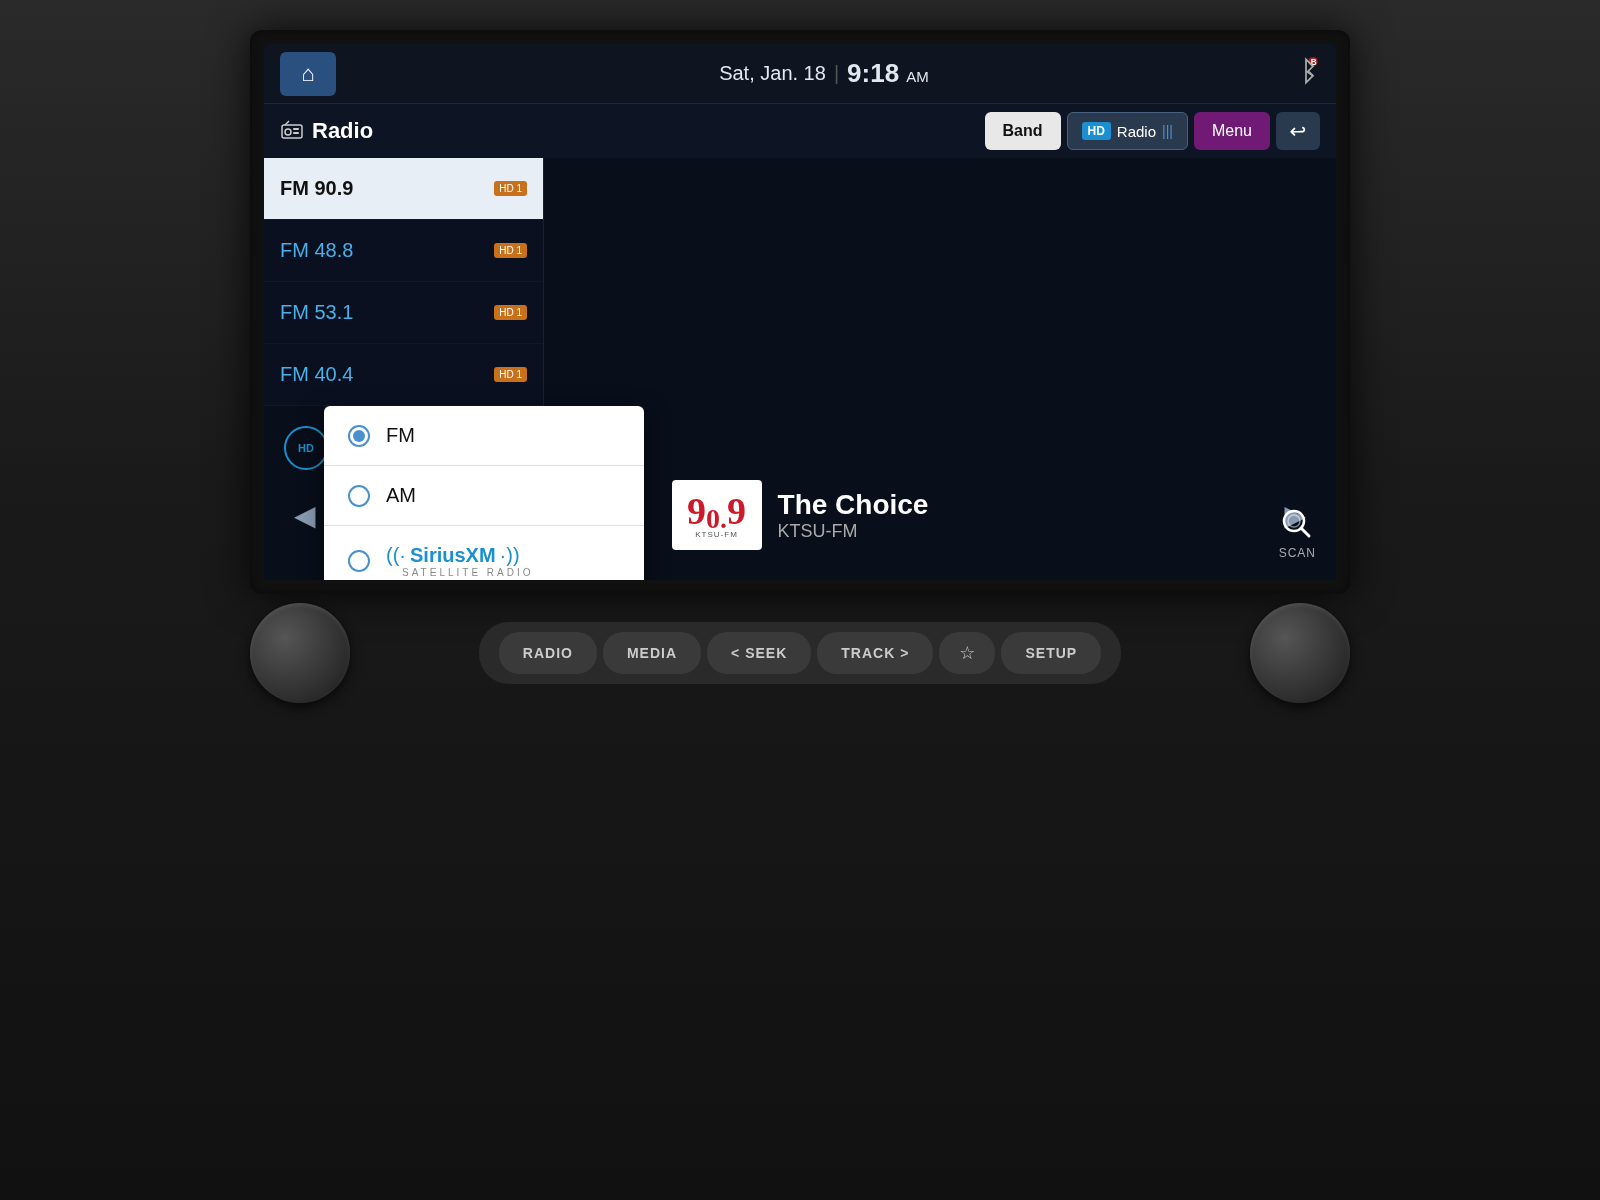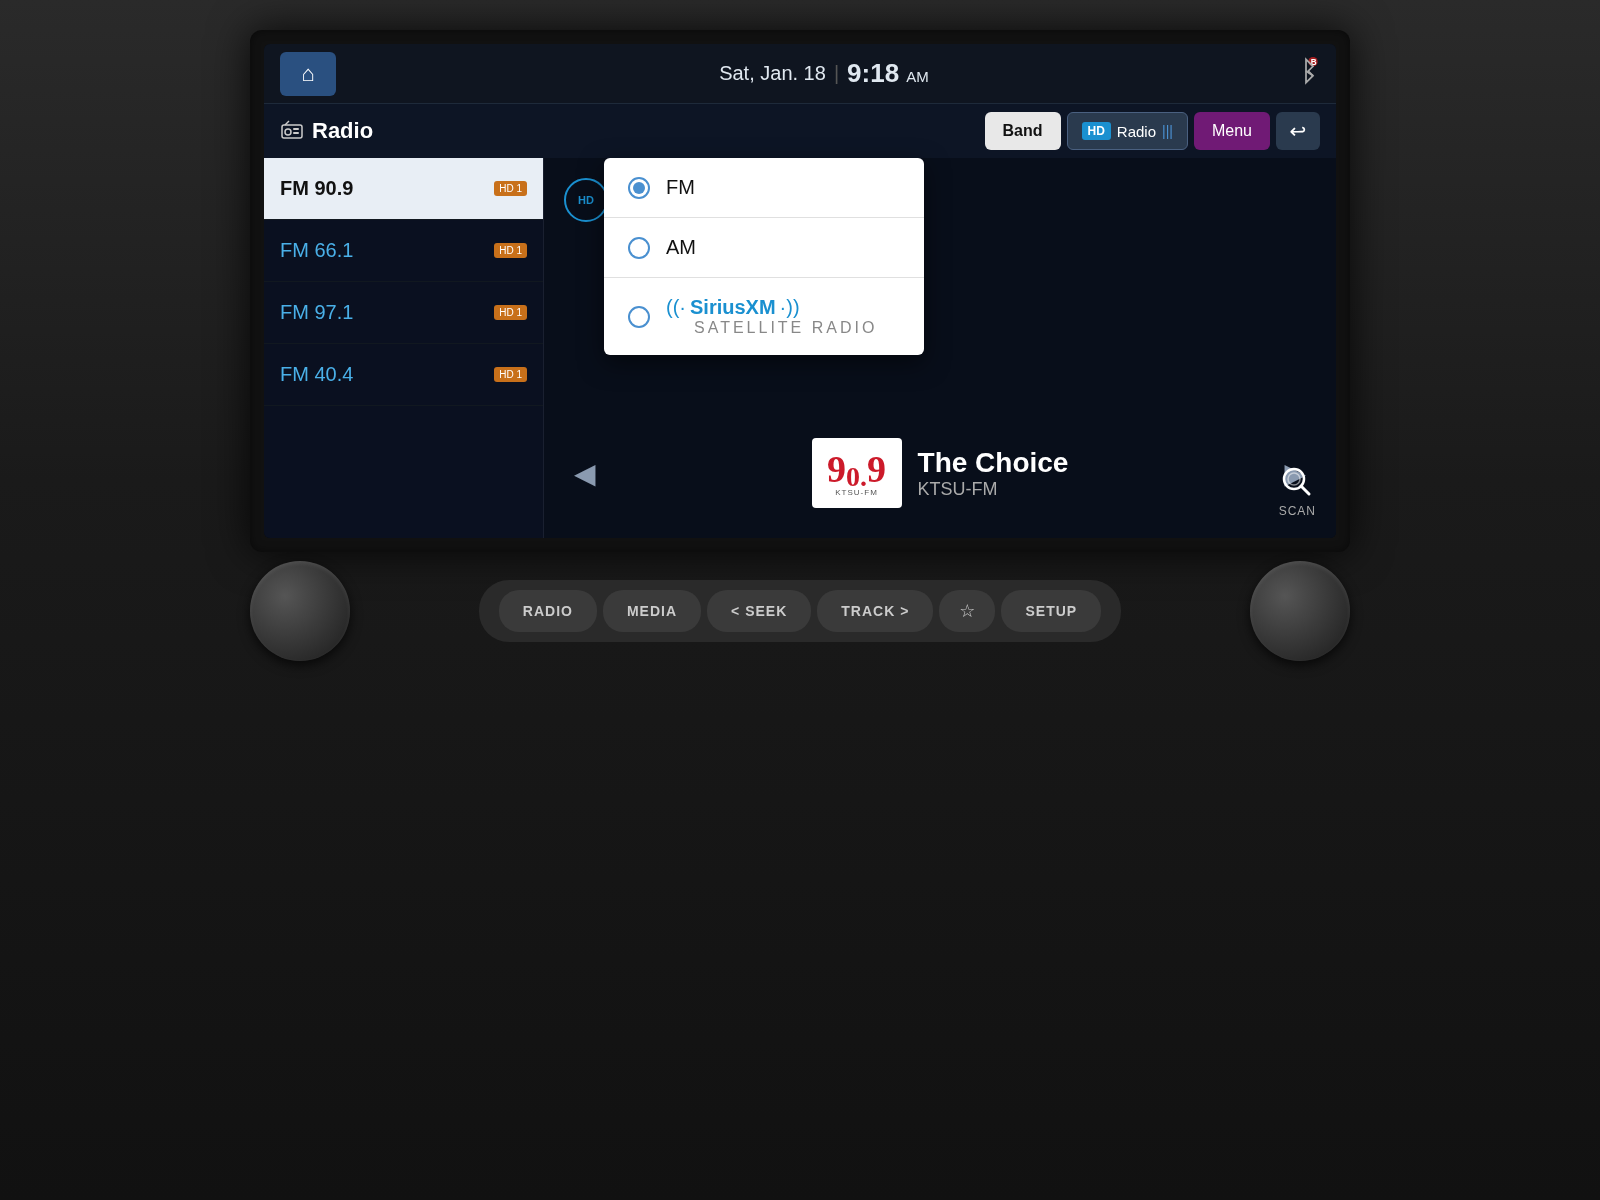--- a/index.html
+++ b/index.html
@@ -199,6 +199,7 @@
       background: #080e1a;
       min-height: 380px;
       position: relative;
+      flex-direction: column;
     }
 
     

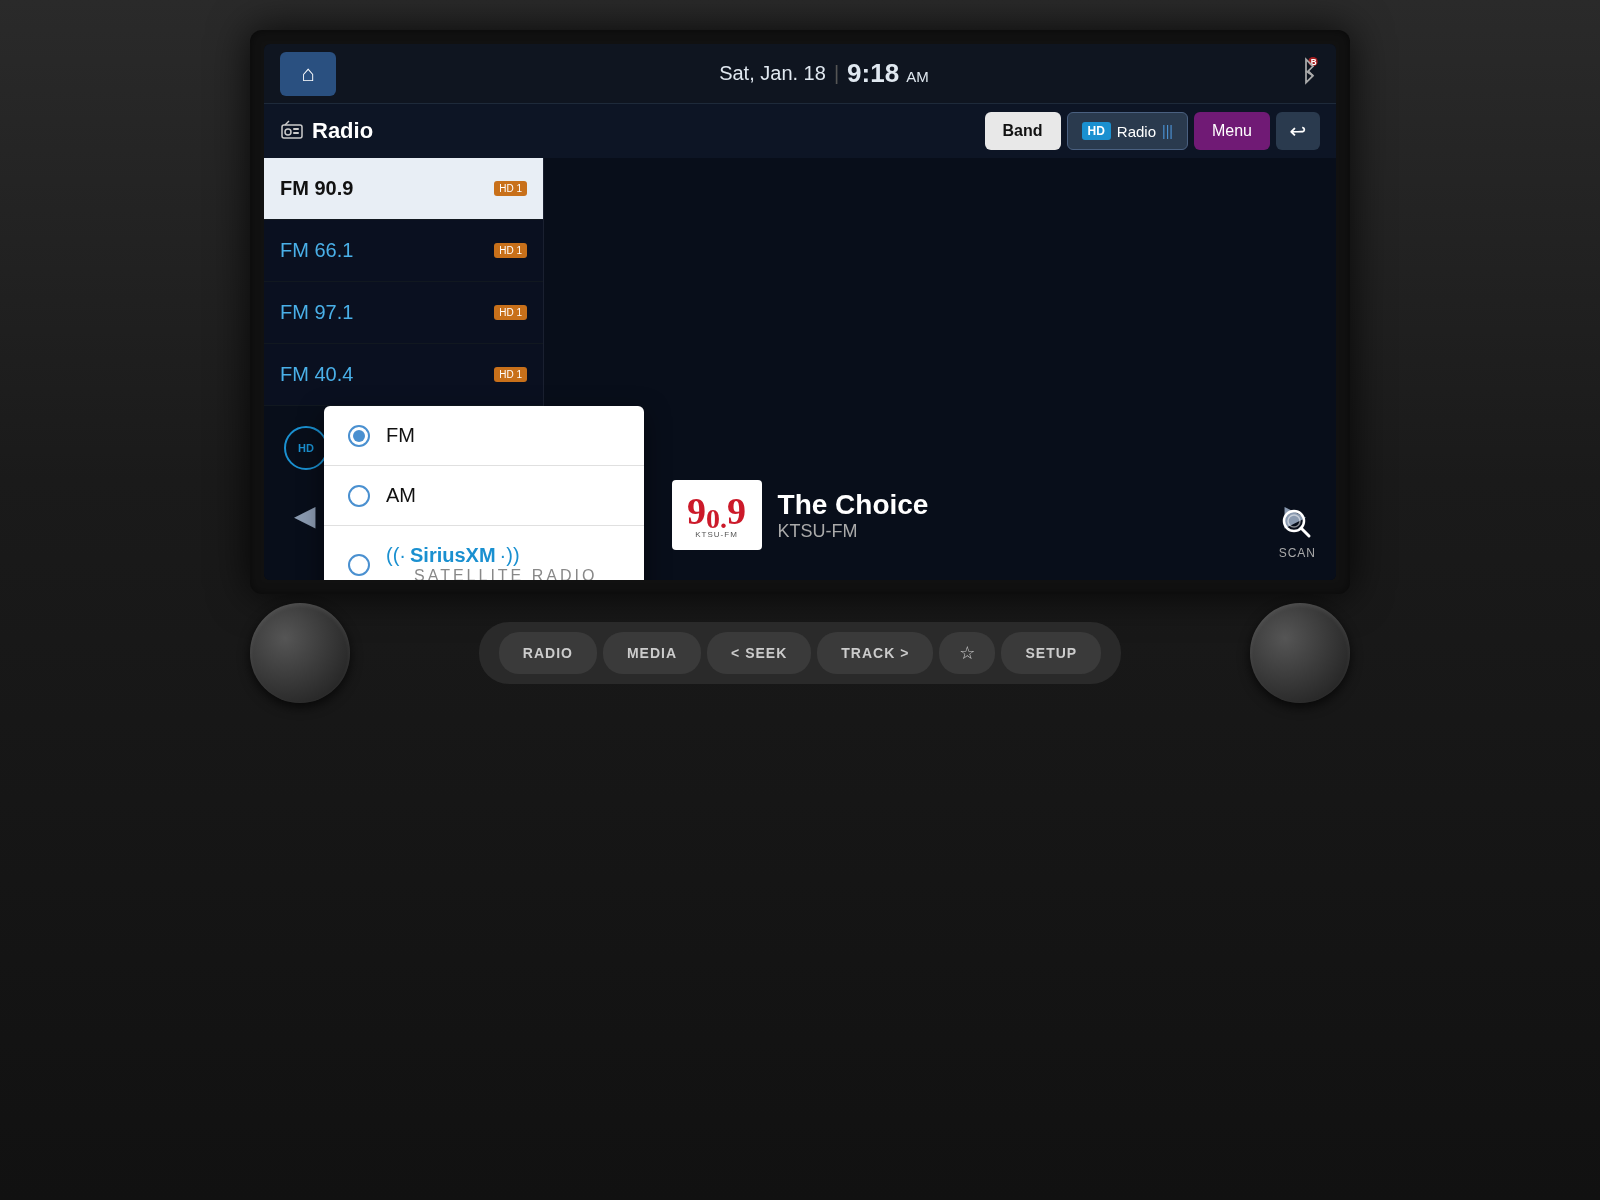--- a/index.html
+++ b/index.html
@@ -522,7 +522,7 @@
           <div class="station-item">
             <span class="station-freq">
               <span class="fm-label">FM </span>
-              <span class="freq-num">66.1</span>
+              <span class="freq-num">48.8</span>
             </span>
             <span class="hd-badge-small">HD 1</span>
           </div>

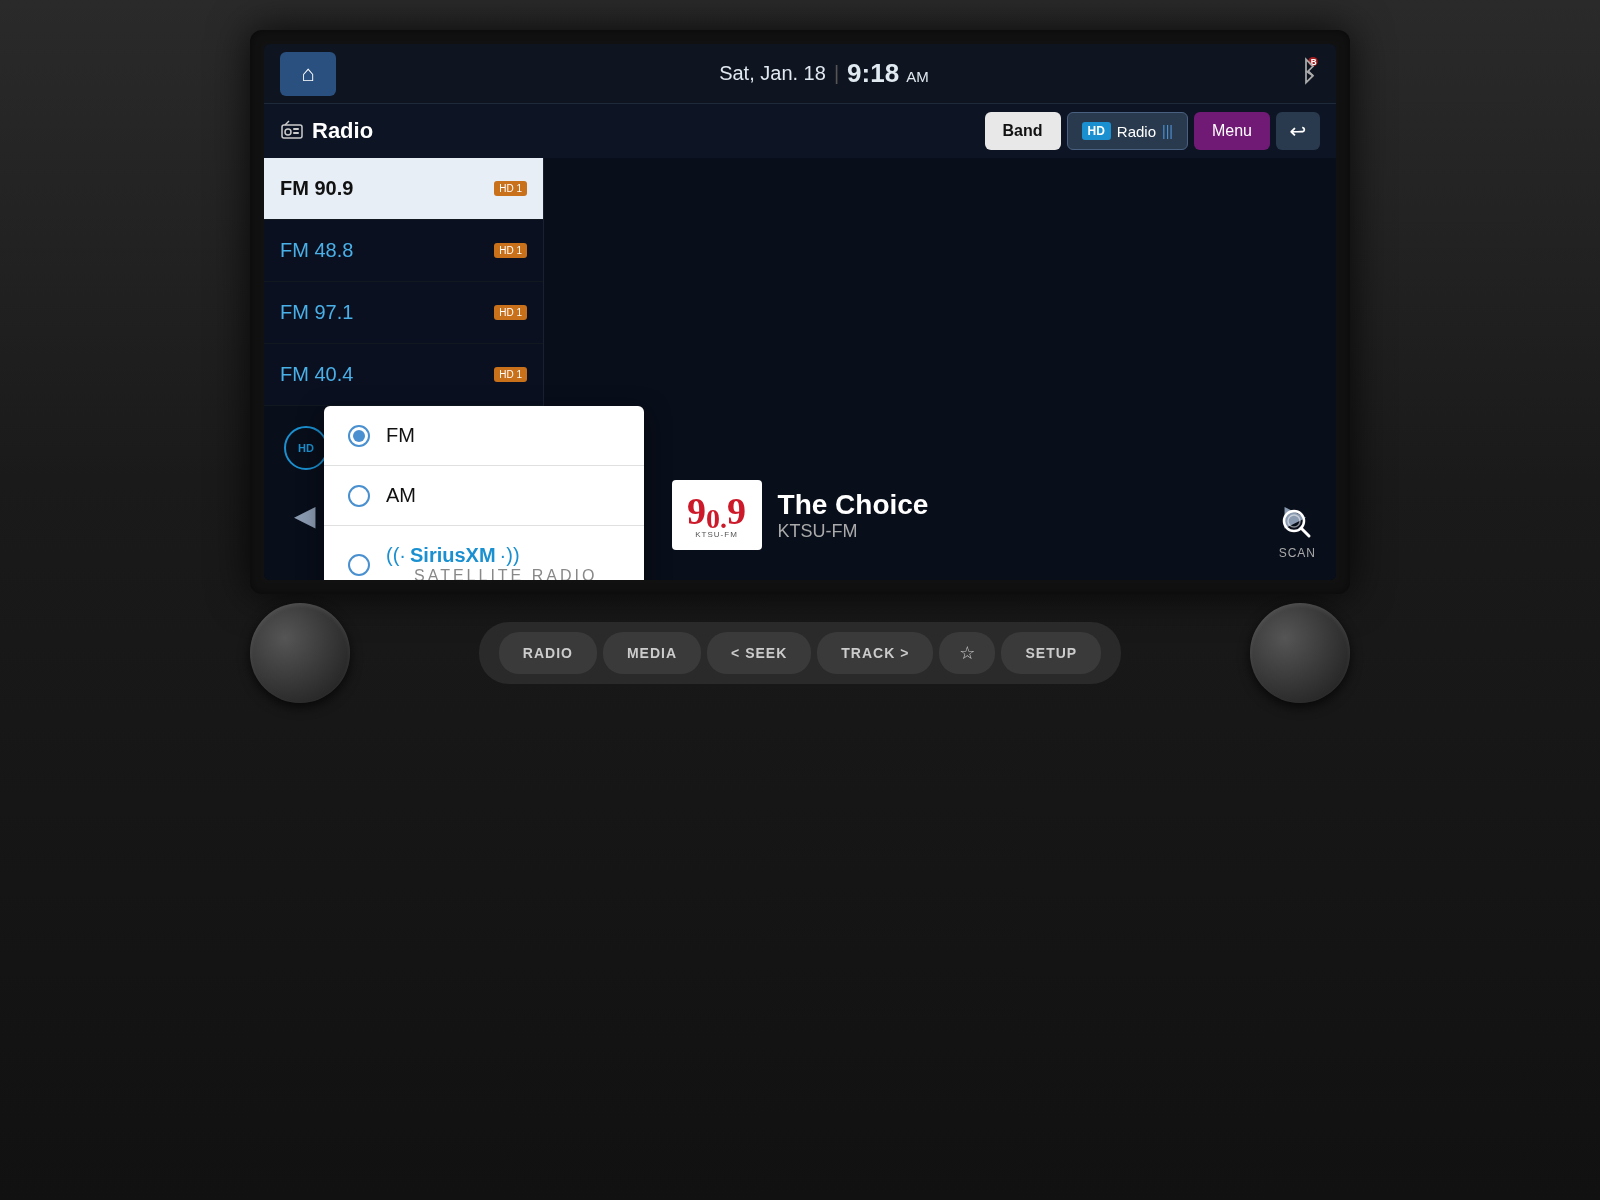--- a/index.html
+++ b/index.html
@@ -530,7 +530,7 @@
           <div class="station-item">
             <span class="station-freq">
               <span class="fm-label">FM </span>
-              <span class="freq-num">97.1</span>
+              <span class="freq-num">53.1</span>
             </span>
             <span class="hd-badge-small">HD 1</span>
           </div>

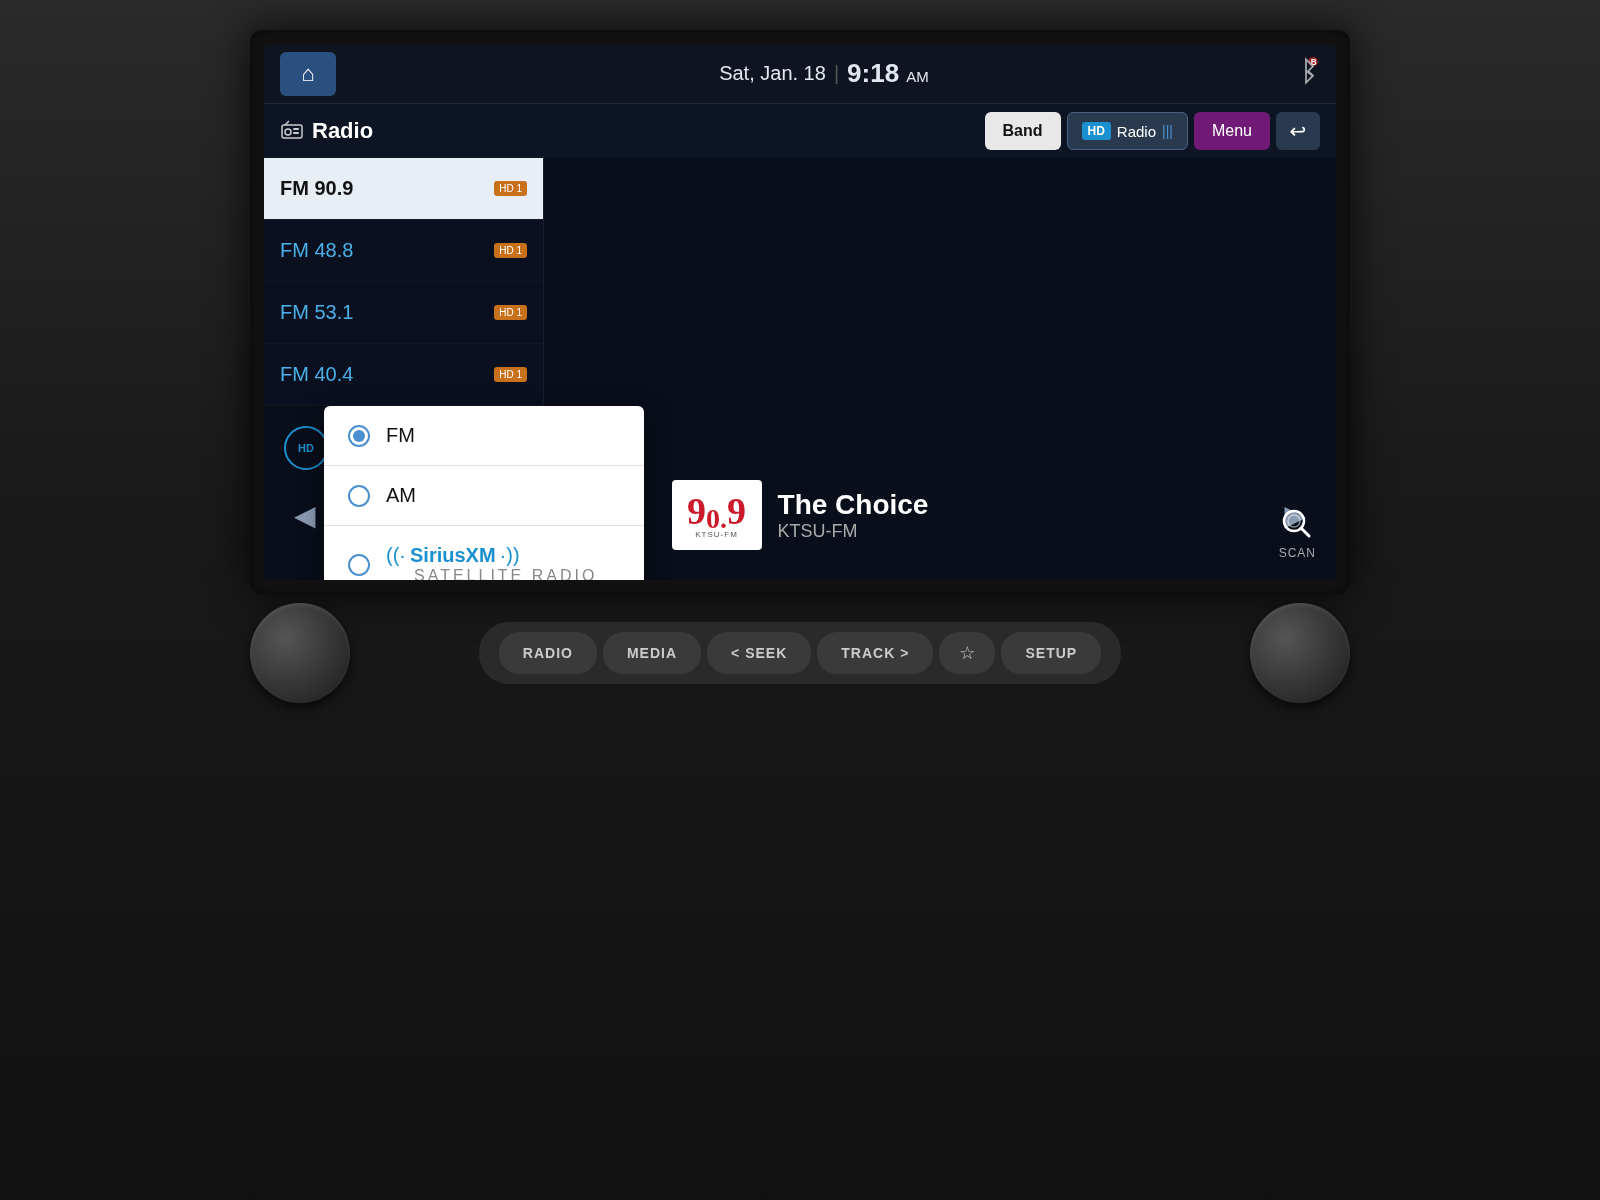--- a/index.html
+++ b/index.html
@@ -609,7 +609,7 @@
                   <span style="font-weight:bold; color:#1a90d0; font-size:20px;">SiriusXM</span>
                   <span style="color:#1a90d0; font-size:20px;">·))</span>
                 </div>
-                <div style="font-size:16px; color:#888; letter-spacing:3px; margin-left: 28px;">SATELLITE RADIO</div>
+                <div style="font-size:10px; color:#888; letter-spacing:3px; margin-left: 16px;">SATELLITE RADIO</div>
               </div>
             </div>
 

